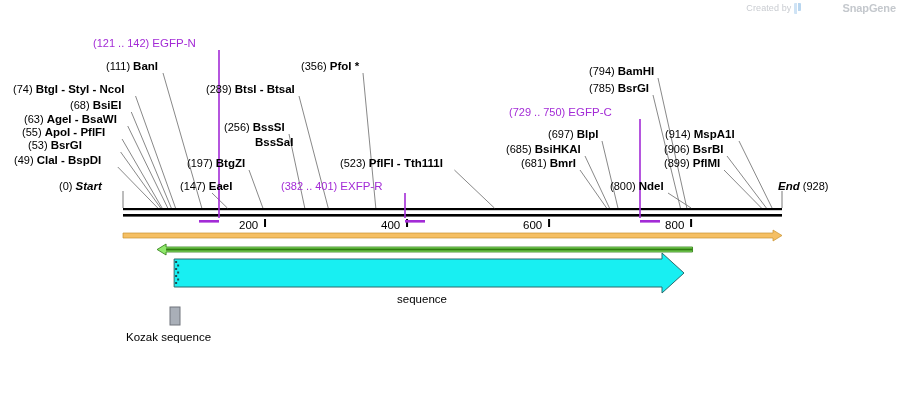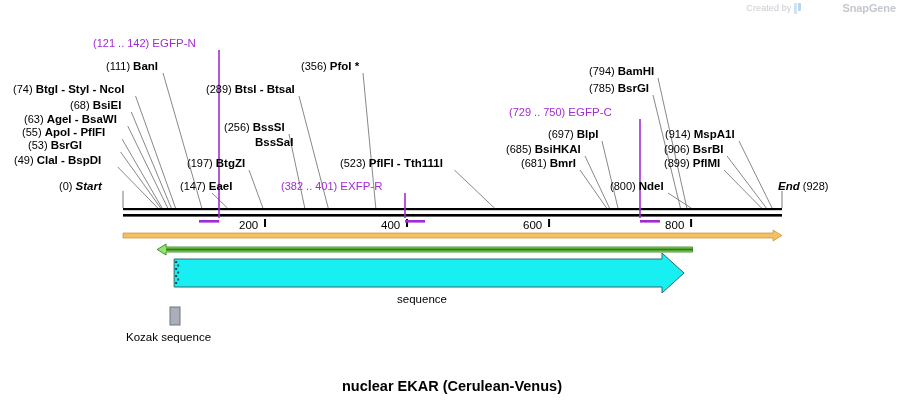--- a/index.html
+++ b/index.html
@@ -156,7 +156,6 @@
   </div>
 
 <div class="title-block" style="top:378px;">
-  <div class="seq-title">nuclear EKAR (Cerulean-Venus)</div>
 </div>
 
 </body></html>

